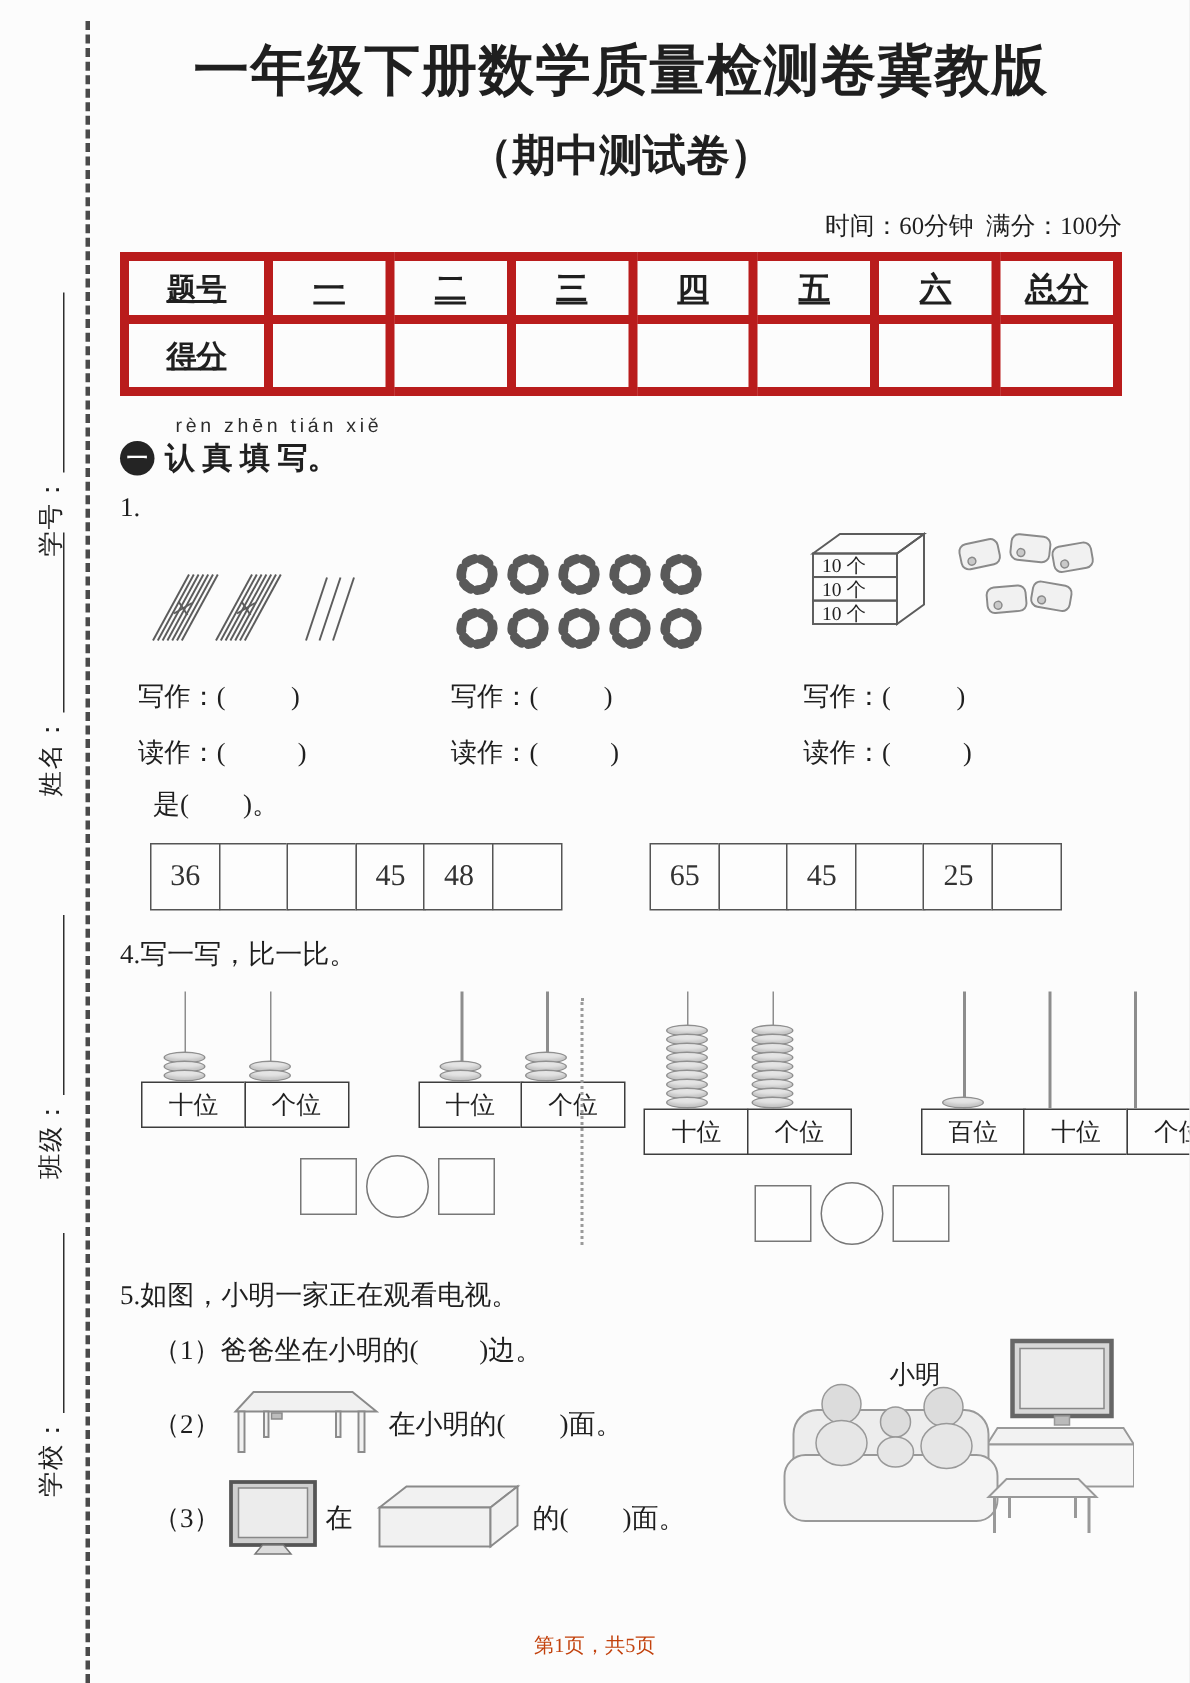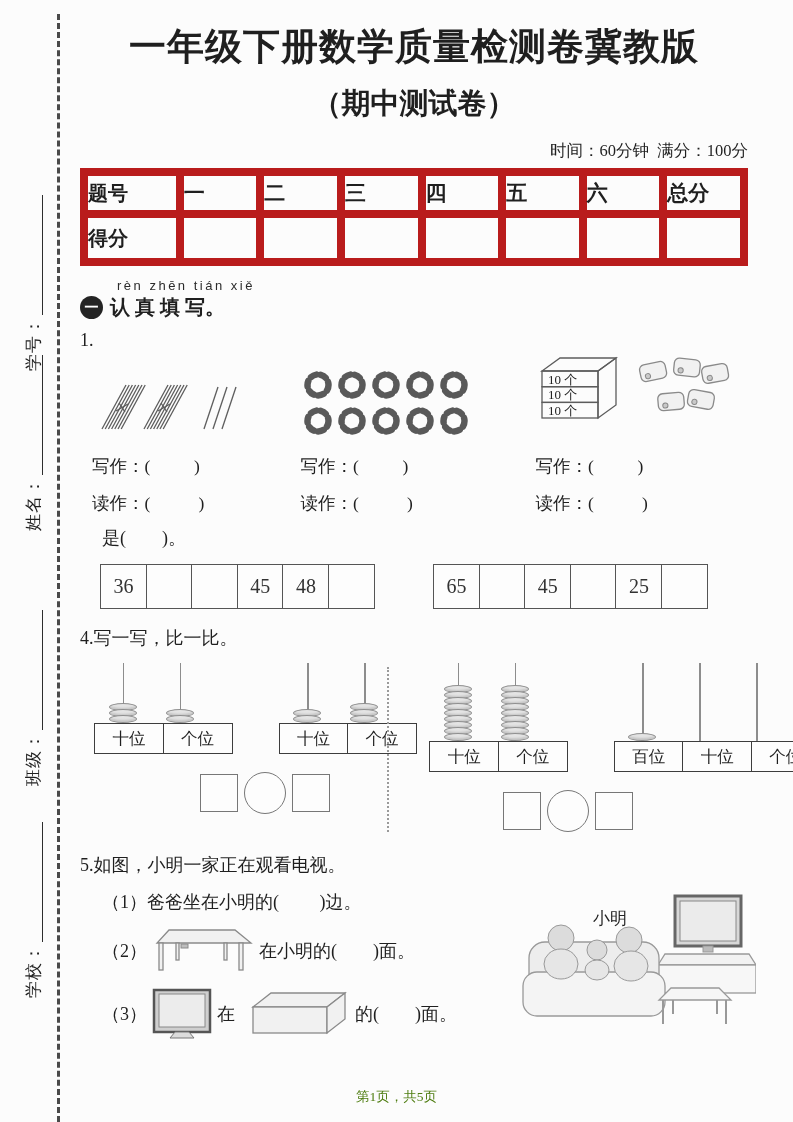--- a/index.html
+++ b/index.html
@@ -32,7 +32,7 @@
   .subtitle { text-align: center; font-size: 29px; font-weight: 600; margin-top: 12px; }
   .meta { text-align: right; font-size: 16.5px; margin-top: 16px; white-space: pre; }
   table.score-table { border-collapse: collapse; width: 100%; margin-top: 6px; table-layout: fixed; }
-  table.score-table td { border: 8px solid #b91c1c; font-size: 21px; font-weight: 700; }
+  table.score-table td { border: 6px solid #b91c1c; text-align: center; font-size: 21px; font-weight: 700; text-decoration: underline; }
   table.score-table tr.hdr td { height: 42px; }
   table.score-table tr.scr td { height: 48px; }
   table.score-table td.wide { width: 14.5%; font-size: 20px; }

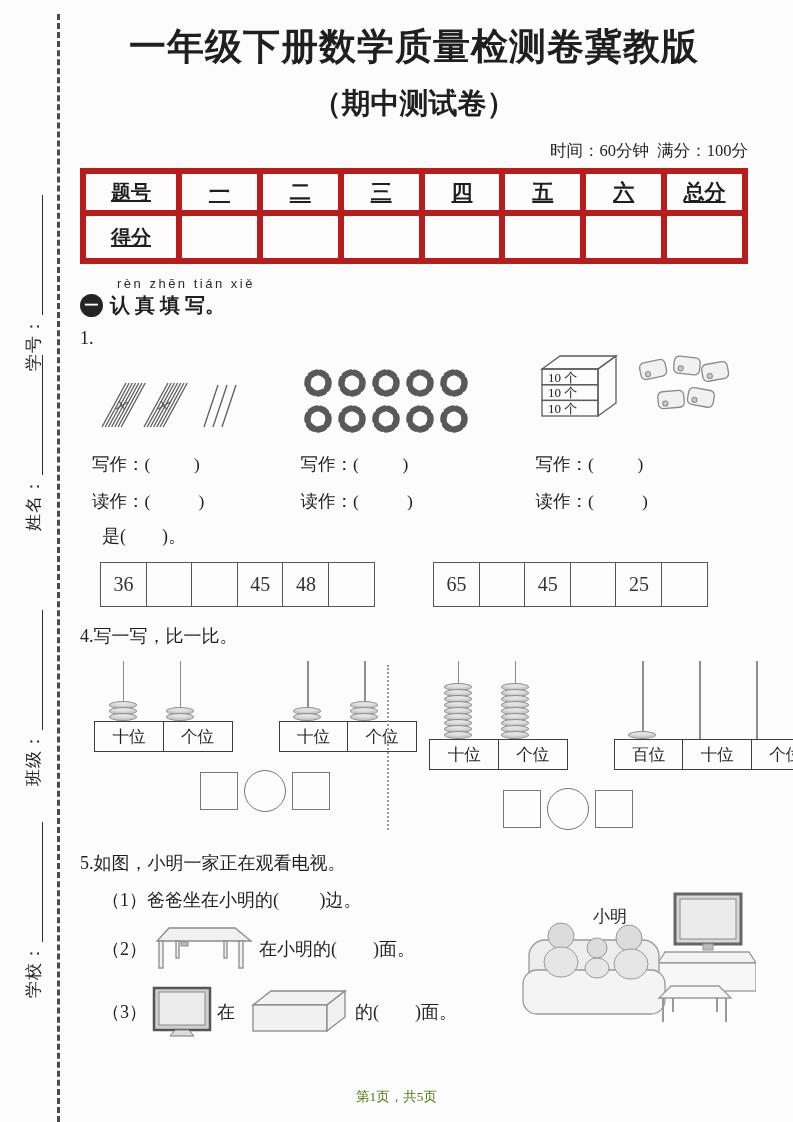--- a/index.html
+++ b/index.html
@@ -95,7 +95,7 @@
   .q5-sub svg { margin: 0 4px; }
   .scene { position: absolute; right: -8px; top: 14px; }
   
-  .footer { position: absolute; bottom: 16px; left: 0; right: 0; text-align: center; font-size: 13.5px; color: #4d7c0f; }
+  .footer { position: absolute; bottom: 16px; left: 0; right: 0; text-align: center; font-size: 13.5px; color: #c2410c; }
   svg .ink { stroke: #5c5c5c; fill: none; stroke-width: 1.3; }
   svg .fillg { fill: #f1f1f1; stroke: #8a8a8a; stroke-width: 1.3; }
   svg text { font-family: "Liberation Serif", "DejaVu Serif", serif; fill: #222; }

